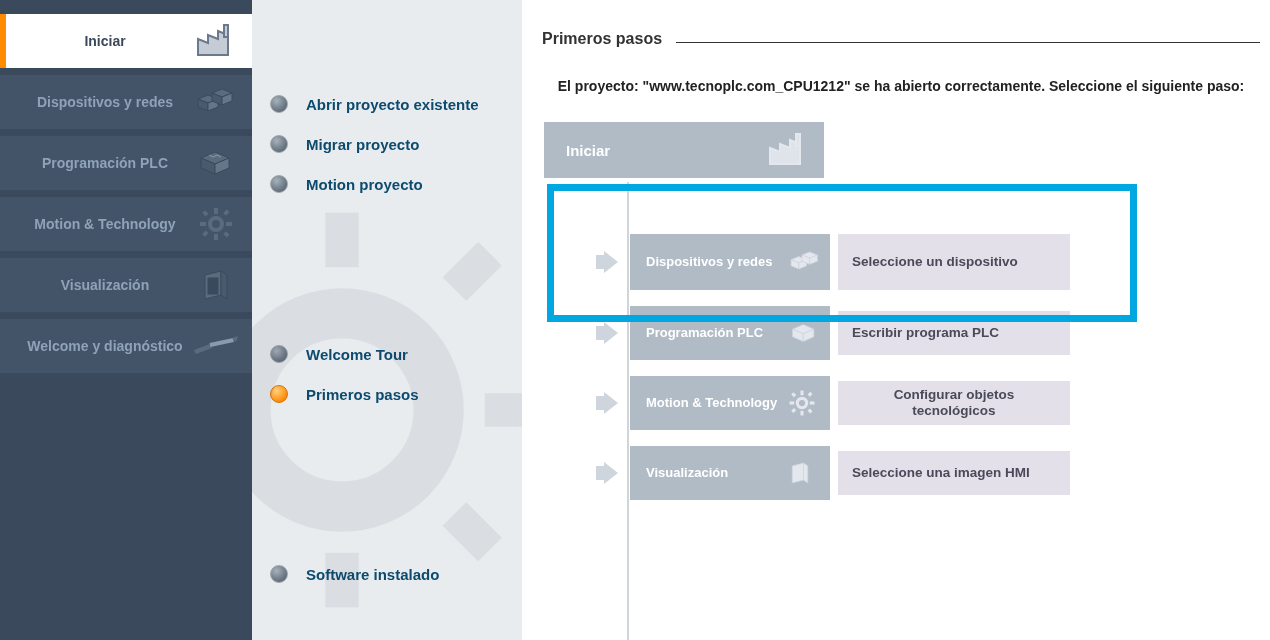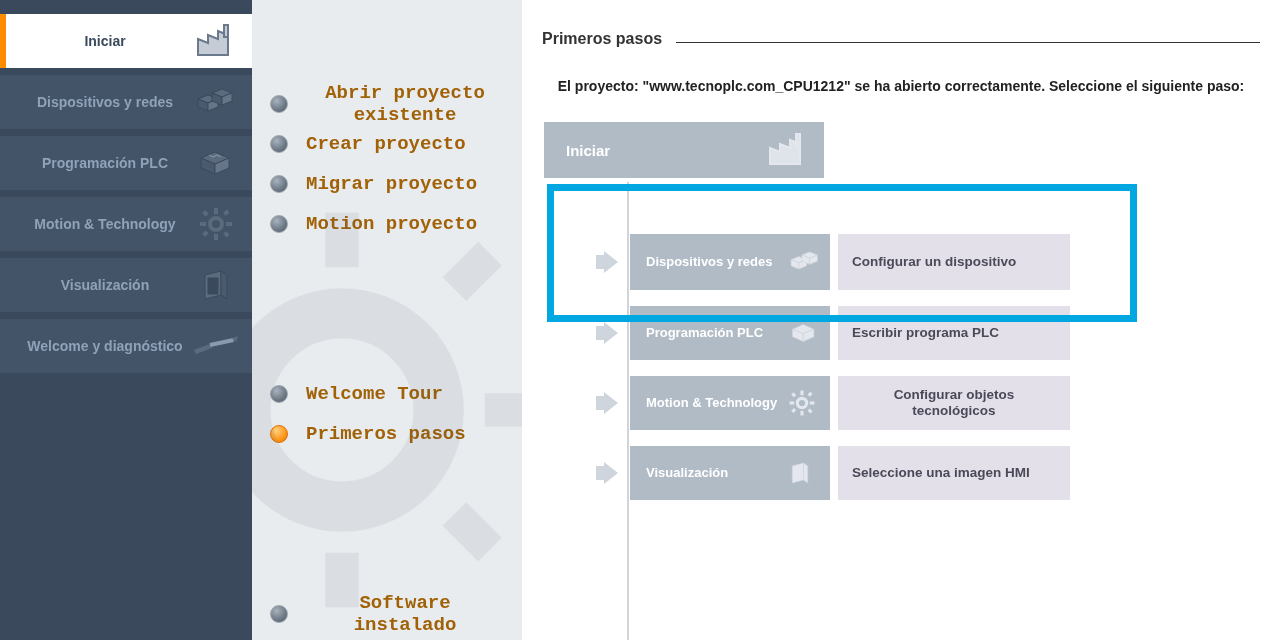--- a/index.html
+++ b/index.html
@@ -66,7 +66,7 @@
   border:1px solid #e07000;
 }
 .action-link .txt {
-  color:#a16207; font-size:19px; font-weight:bold;font-family:Liberation Mono, monospace;
+  color:#0c4a6e; font-size:15px; font-weight:bold;
 }
 .action-group { margin-bottom:10px; }
 .spacer-lg { height:120px; }

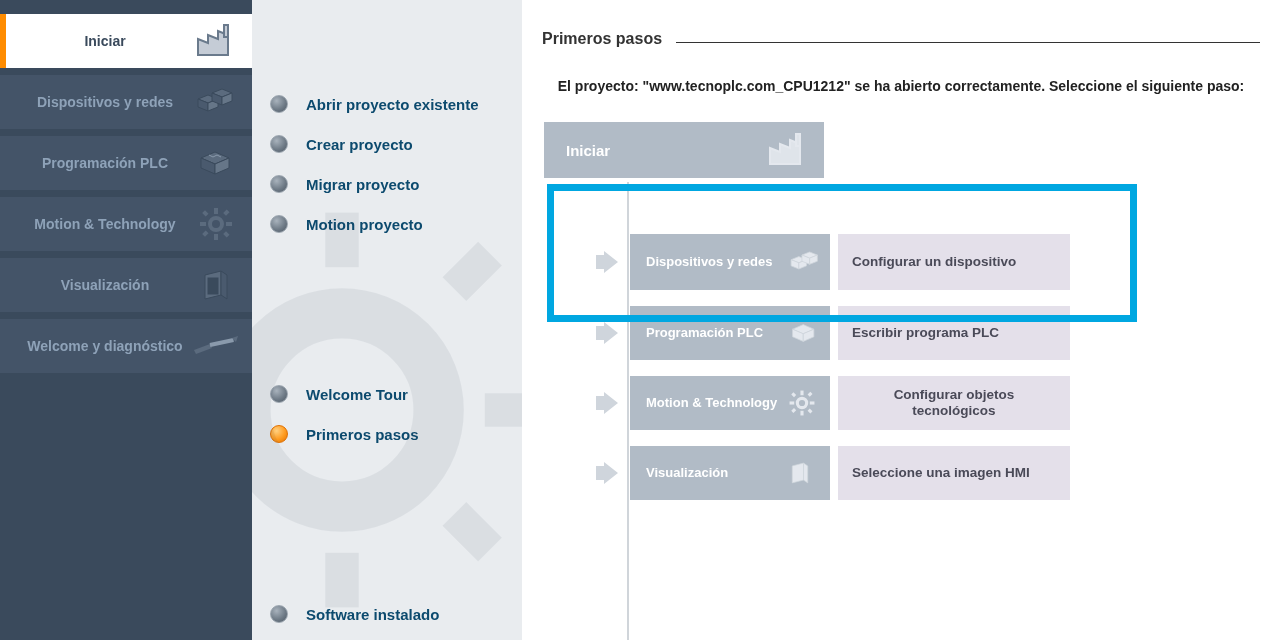--- a/index.html
+++ b/index.html
@@ -257,10 +257,6 @@
       <div class="action-link">
         <span class="bullet"></span>
         <span class="txt">Abrir proyecto existente</span>
-      </div>
-      <div class="action-link">
-        <span class="bullet"></span>
-        <span class="txt">Crear proyecto</span>
       </div>
       <div class="action-link">
         <span class="bullet"></span>

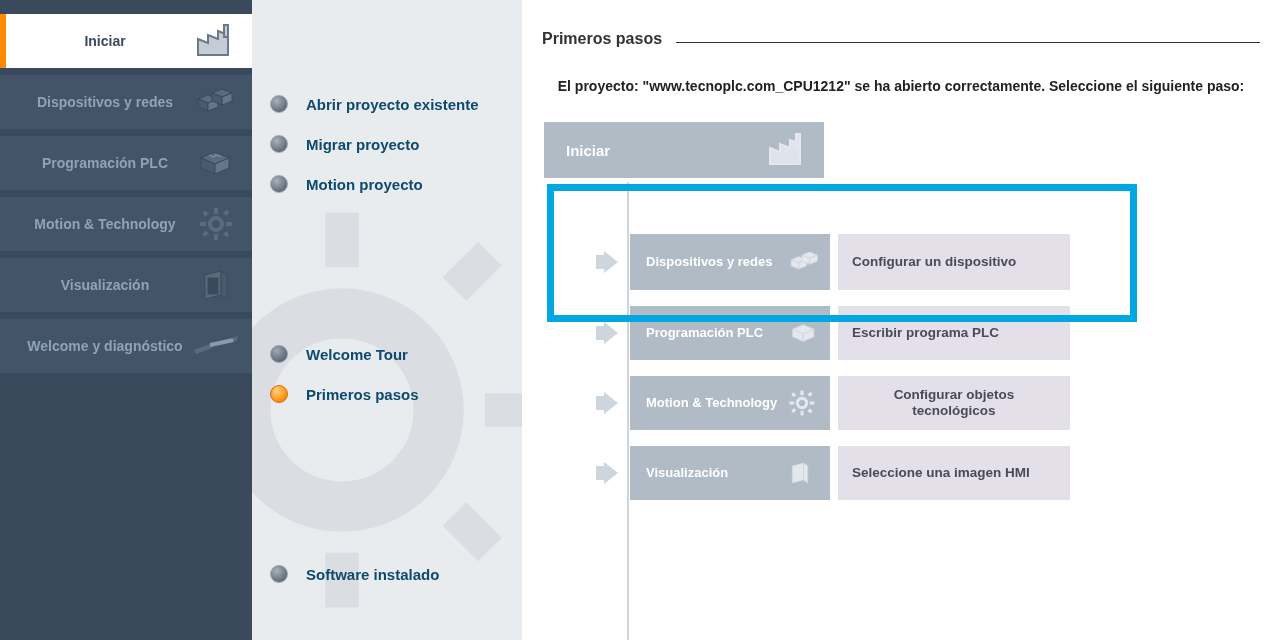--- a/index.html
+++ b/index.html
@@ -341,7 +341,7 @@
           </span>
         </div>
         <div class="flow-card-right">
-          <span>Configurar un dispositivo</span>
+          <span>Seleccione un dispositivo</span>
         </div>
       </div>
 

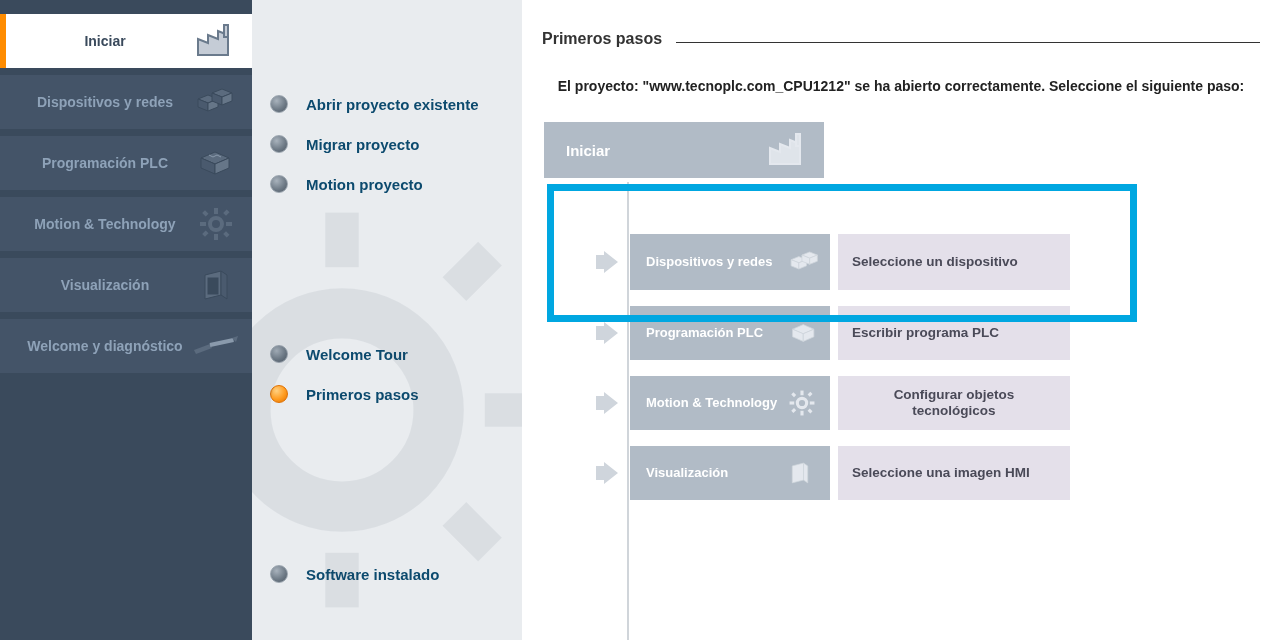--- a/index.html
+++ b/index.html
@@ -122,7 +122,7 @@
 }
 .flow-card-left .ic { margin-left:auto; width:34px; }
 .flow-card-right {
-  width:232px; height:54px;
+  width:232px; height:44px;
   background:#e4e0ea;
   display:flex; align-items:center;
   padding:0 14px;

